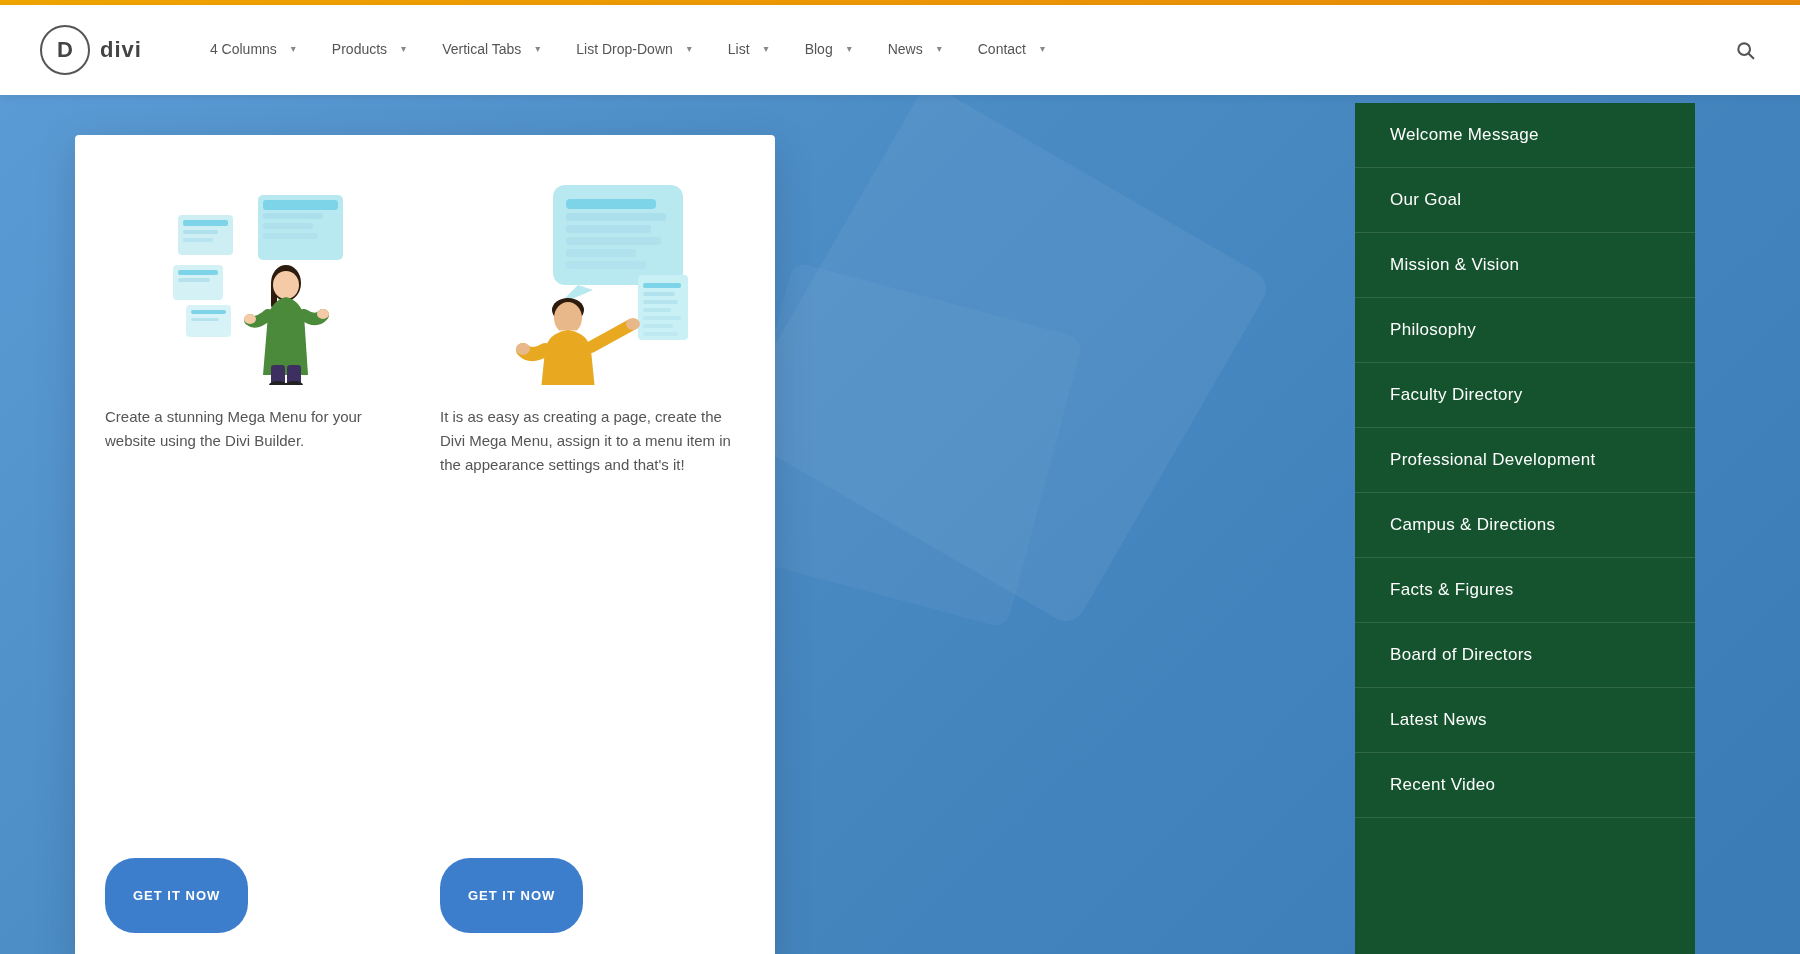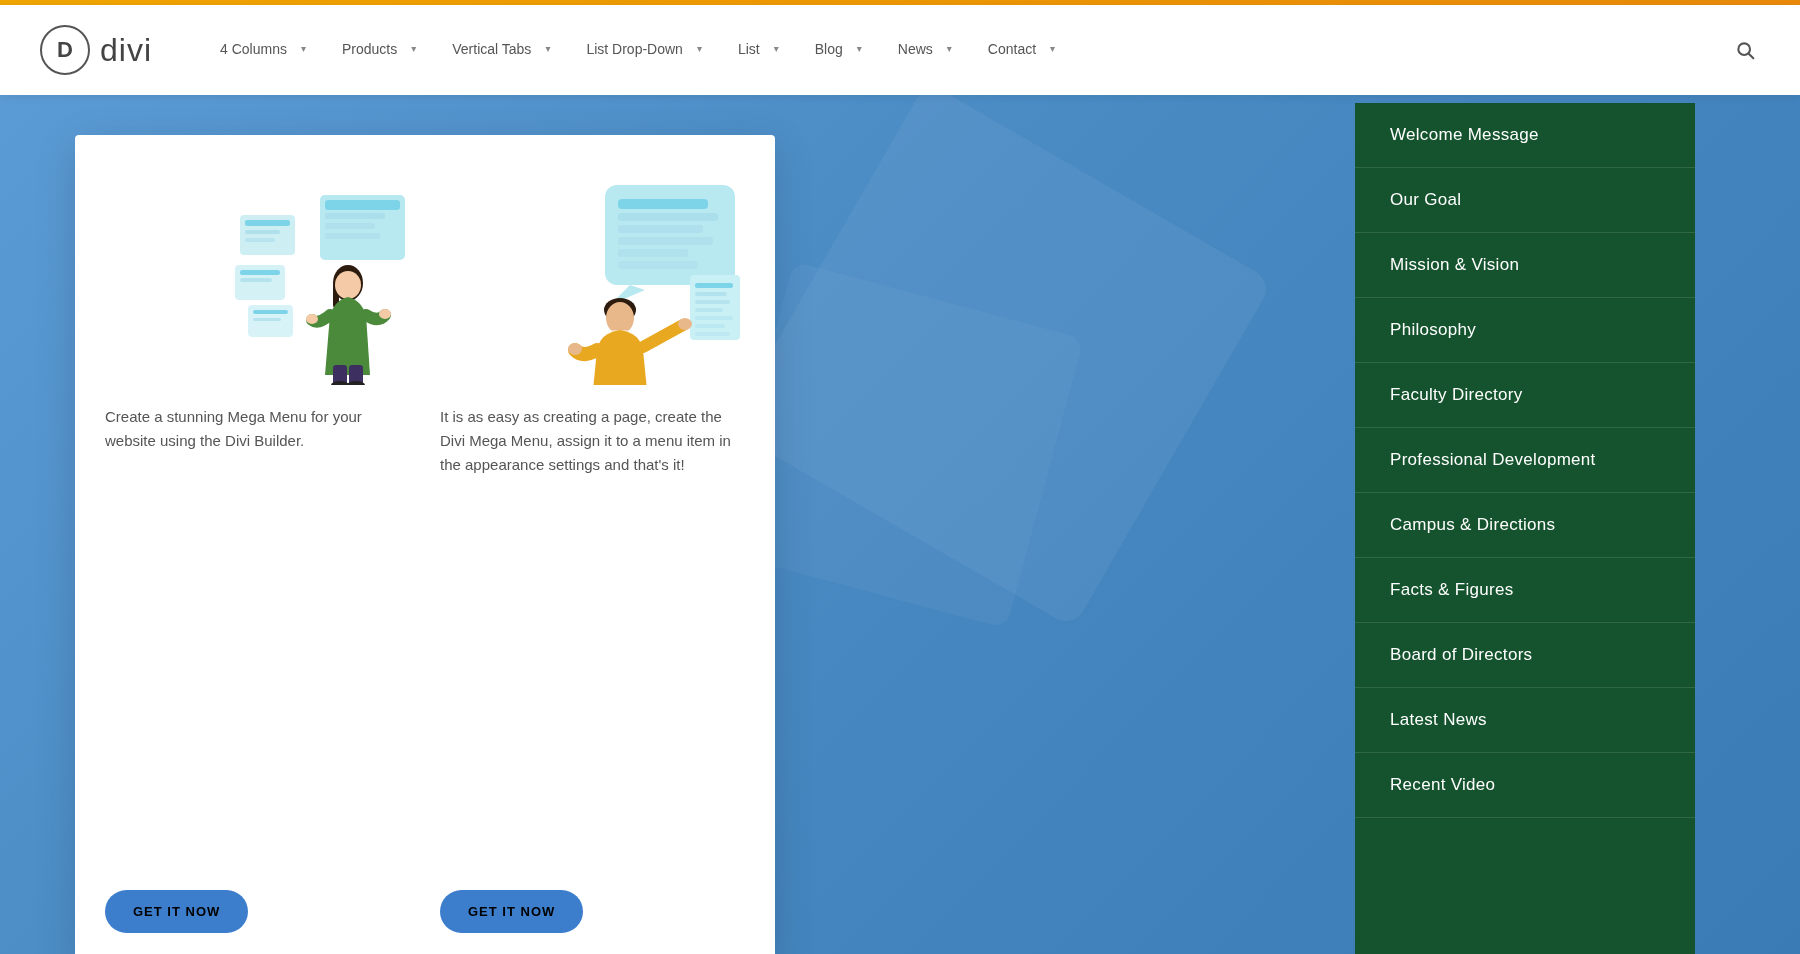--- a/index.html
+++ b/index.html
@@ -49,9 +49,9 @@
       color: #444;
     }
     .logo-text {
-      font-size: 32px;
+      font-size: 22px;
       color: #444;
-      font-weight: 400;
+      font-weight: 700;
       letter-spacing: 1px;
     }
     .nav-links {

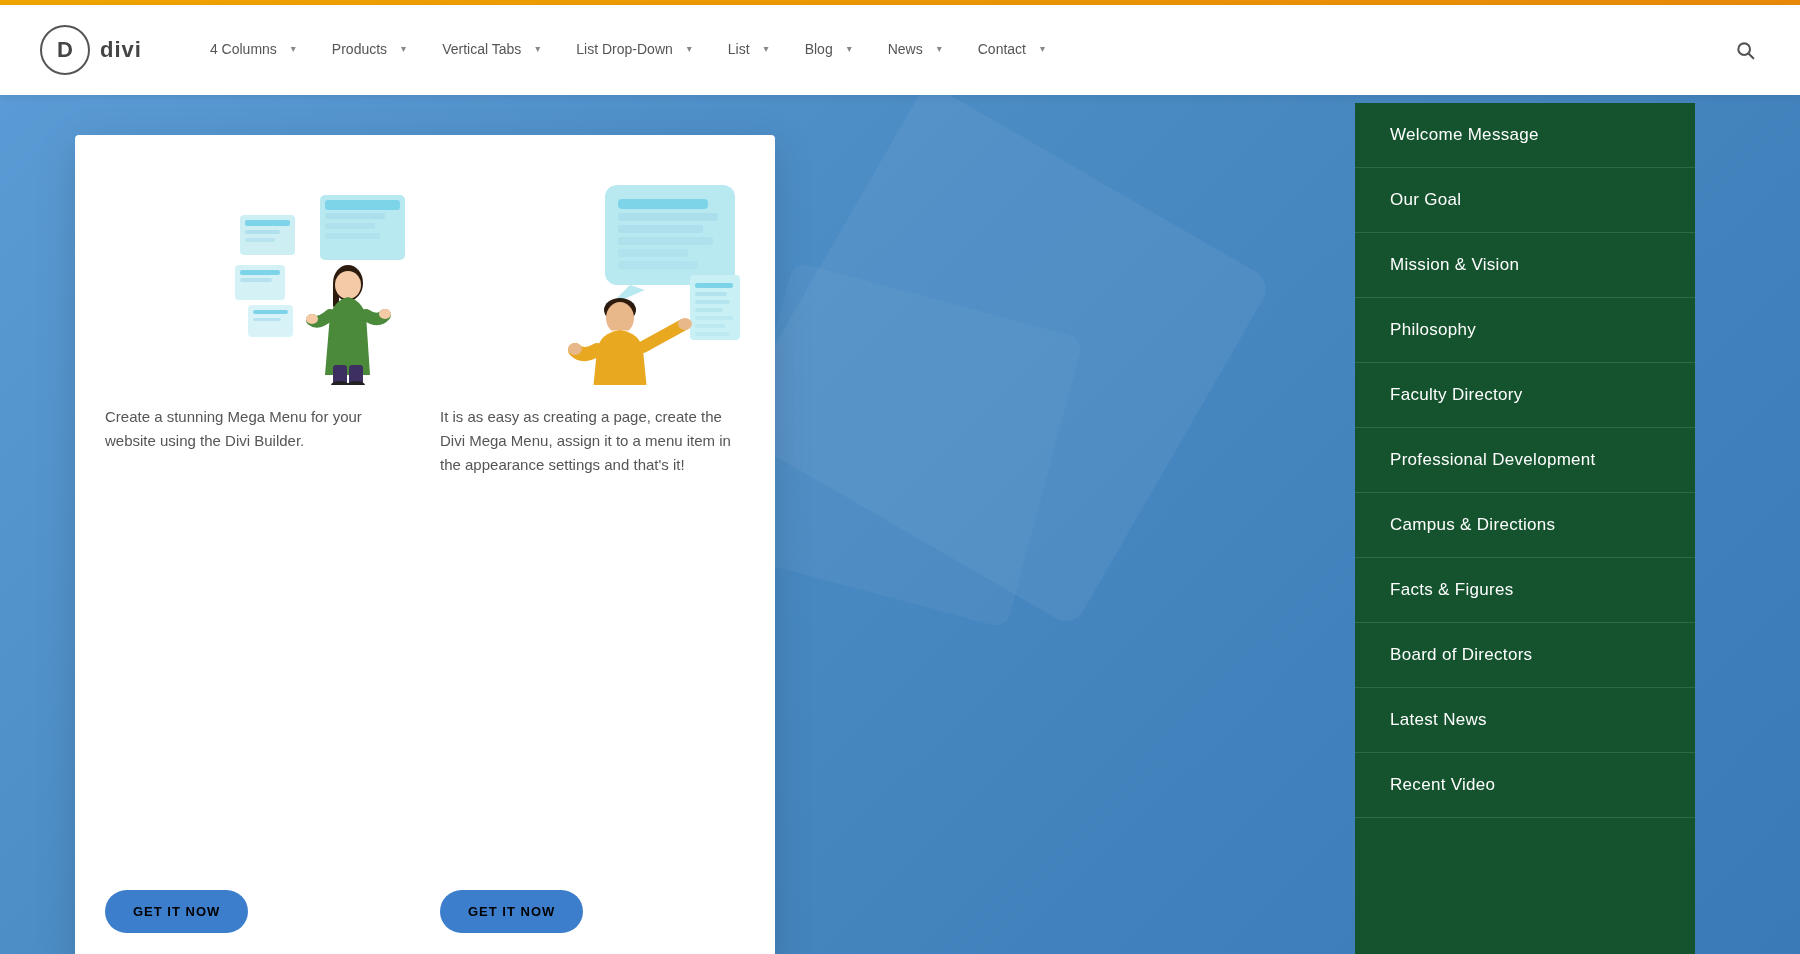--- a/index.html
+++ b/index.html
@@ -127,7 +127,6 @@
       flex: 1;
       display: flex;
       flex-direction: column;
-      align-items: flex-end;
     }
 
     

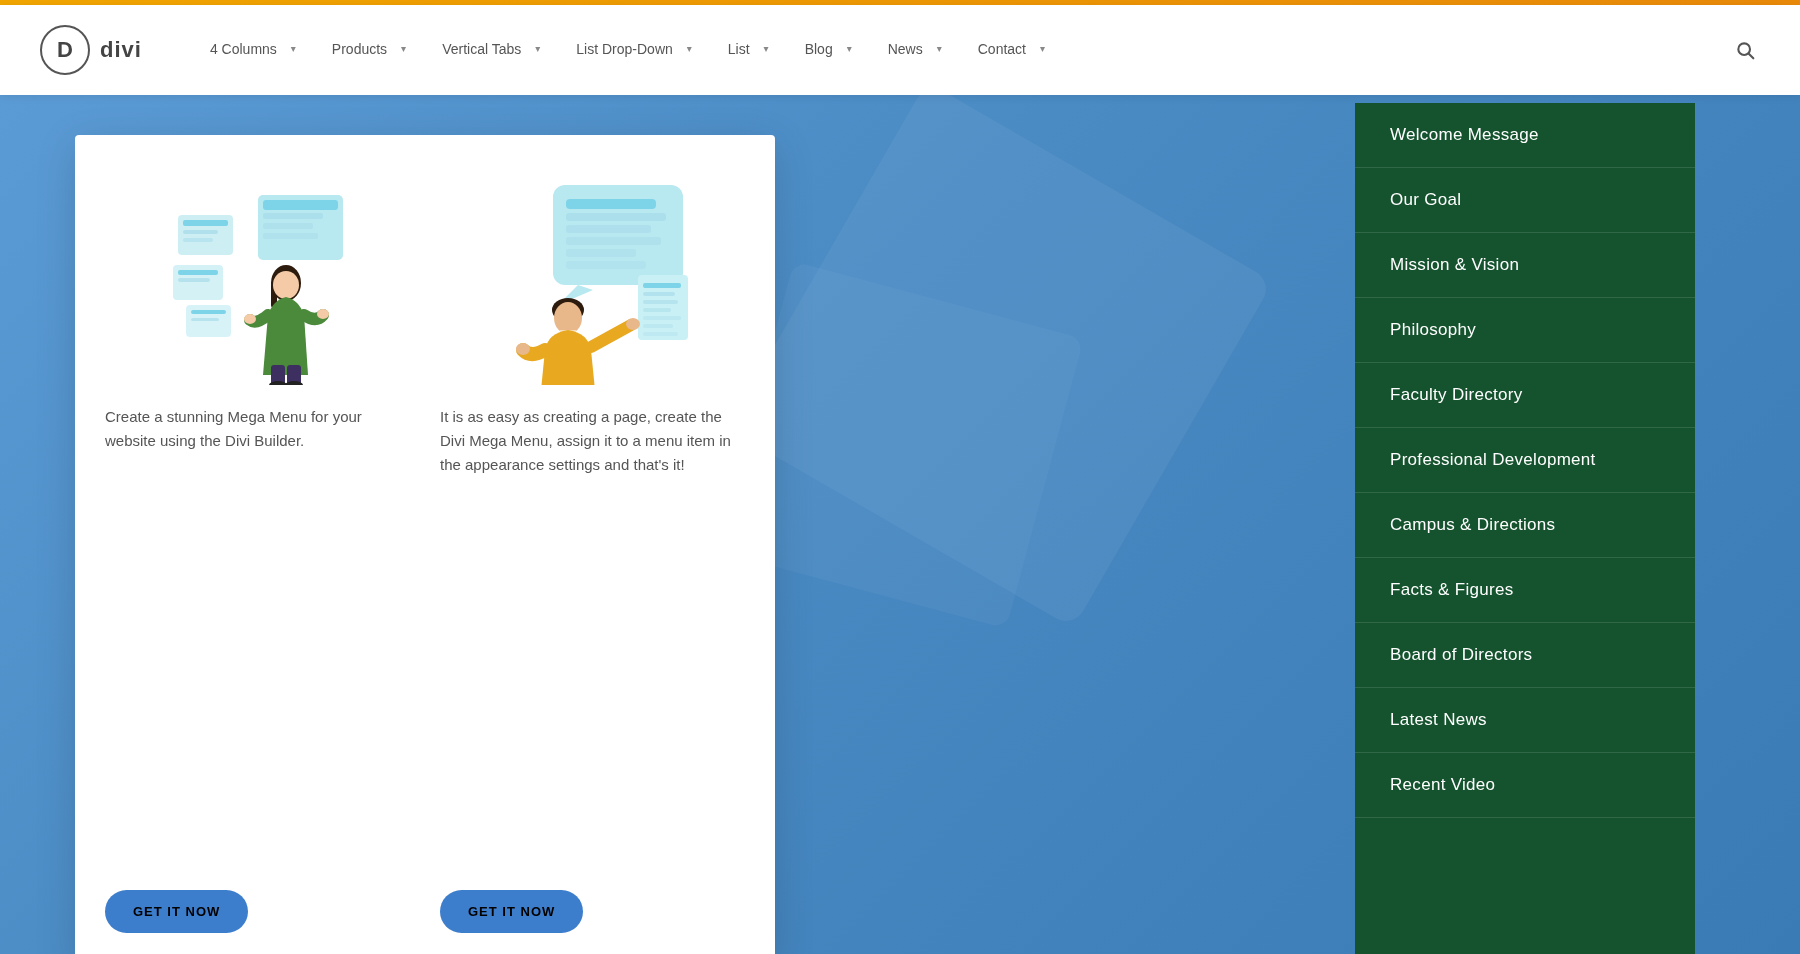--- a/index.html
+++ b/index.html
@@ -158,10 +158,10 @@
     .btn-get-it-now {
       display: inline-block;
       background: #3d7ecc;
-      color: #000000;
+      color: #ffffff;
       border: none;
       border-radius: 30px;
-      padding: 14px 28px;
+      padding: 30px 28px;
       font-size: 13px;
       font-weight: 700;
       letter-spacing: 1px;

